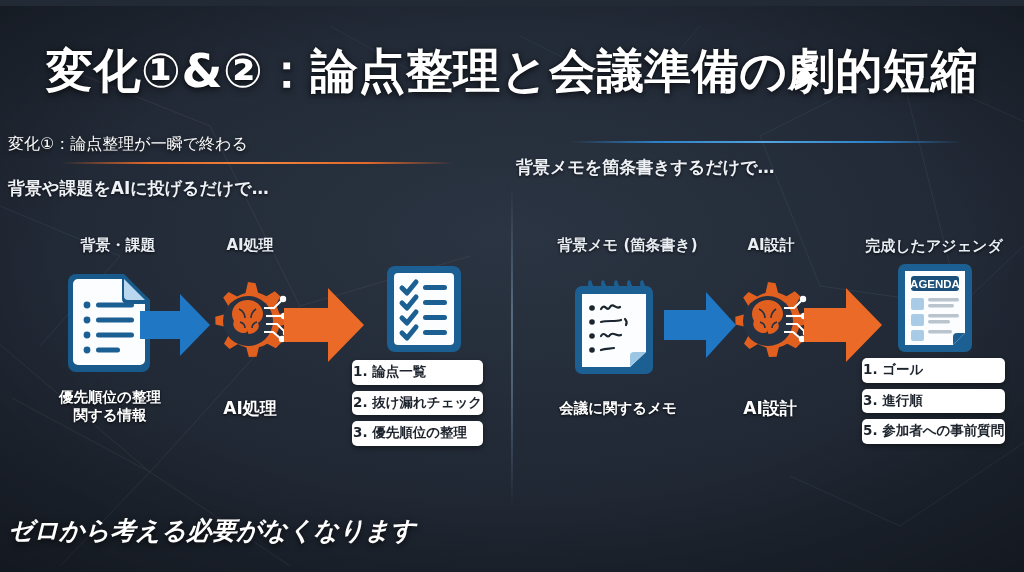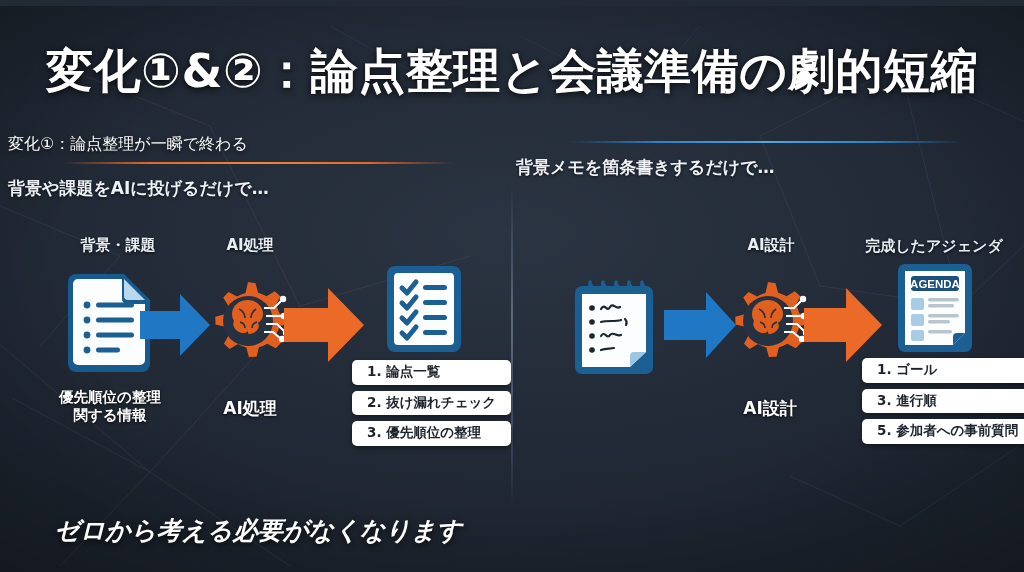--- a/index.html
+++ b/index.html
@@ -244,6 +244,7 @@
     <div class="panel-sub">背景メモを箇条書きするだけで…</div>
   </div>
 
+  <div class="steplabel" style="left:525px; top:230px; width:205px;">背景メモ (箇条書き)</div>
   <div class="steplabel" style="left:706px; top:230px; width:130px;">AI設計</div>
   <div class="steplabel" style="left:848px; top:231px; width:172px;">完成したアジェンダ</div>
 

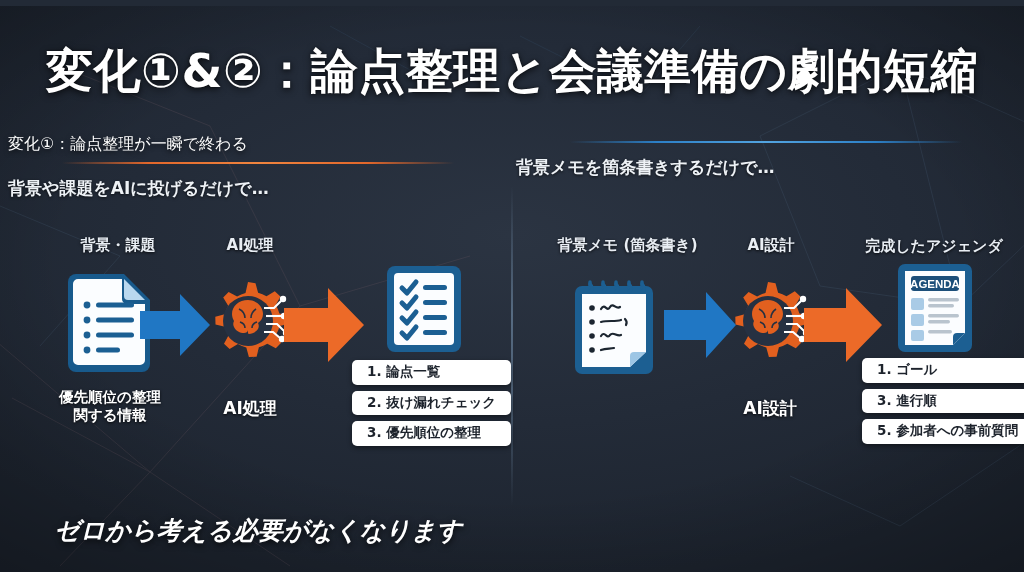--- a/index.html
+++ b/index.html
@@ -97,7 +97,7 @@
     font-size: 13.5px;
     font-weight: 700;
     border-radius: 5px;
-    padding: 4px 15px 5px;
+    padding: 4px 1px 5px;
     line-height: 1.15;
     white-space: nowrap;
     box-shadow: 0 2px 5px rgba(0,0,0,.45);

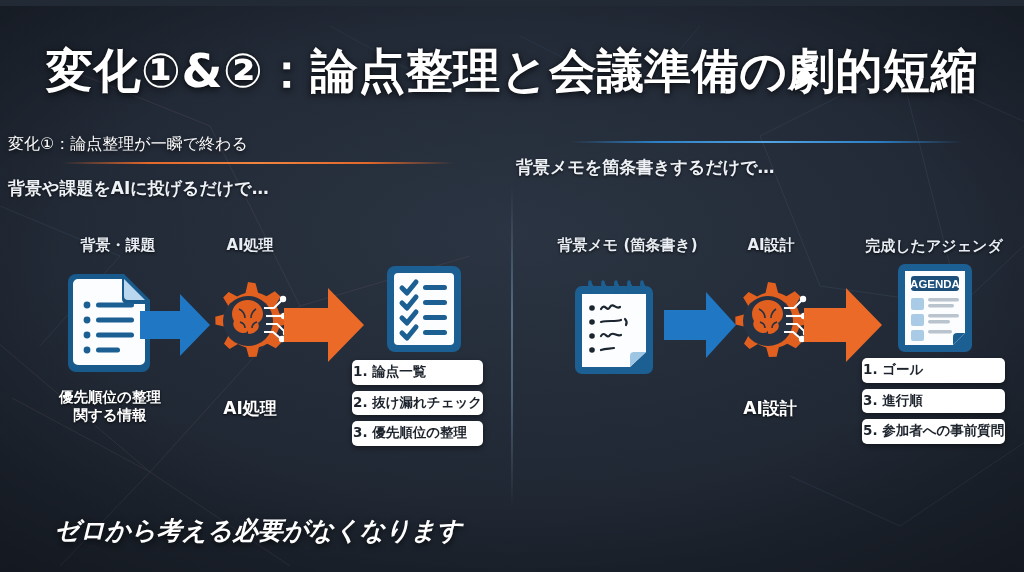--- a/index.html
+++ b/index.html
@@ -280,6 +280,9 @@
     </g>
   </svg>
 
+  <div class="caption" style="left:548px; top:394px; width:140px;">
+    <div>会議に関するメモ</div>
+  </div>
 
   <svg class="abs" style="left:664px; top:286px;" width="72" height="66" viewBox="0 0 72 66">
     <path d="M0 18 h42 v-18 l30 33 -30 33 v-18 h-42 z" fill="#2077c4"></path>

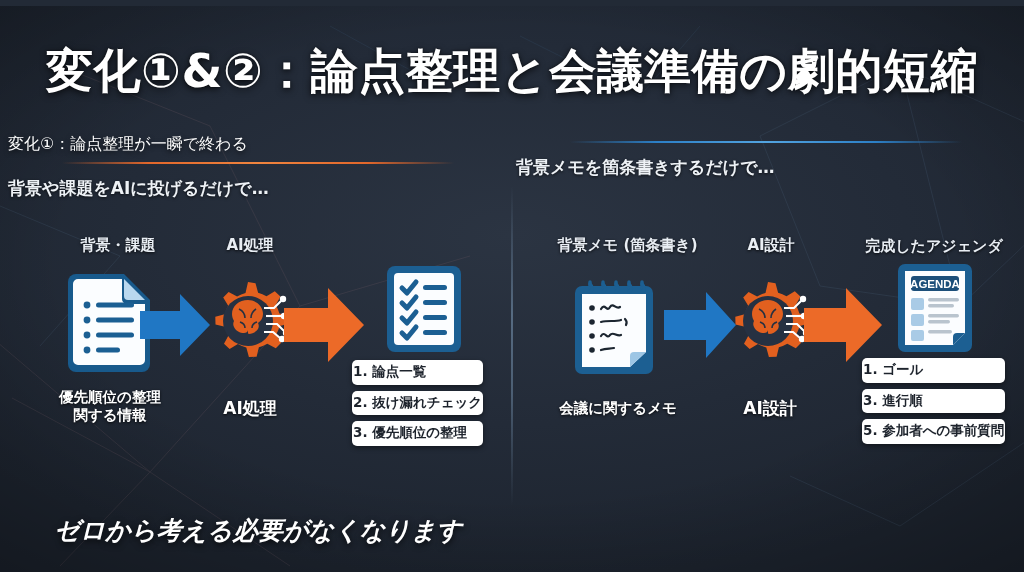--- a/index.html
+++ b/index.html
@@ -105,7 +105,7 @@
 
   
   .footer {
-    position: absolute; top: 508px; width: 500px; text-align: center;
+    position: absolute; top: 508px; width: 500px; text-align: left;
     font-size: 25px; font-weight: 700; font-style: italic;
     color: #ffffff; white-space: nowrap;
     text-shadow: 0 2px 6px rgba(0,0,0,.8);

